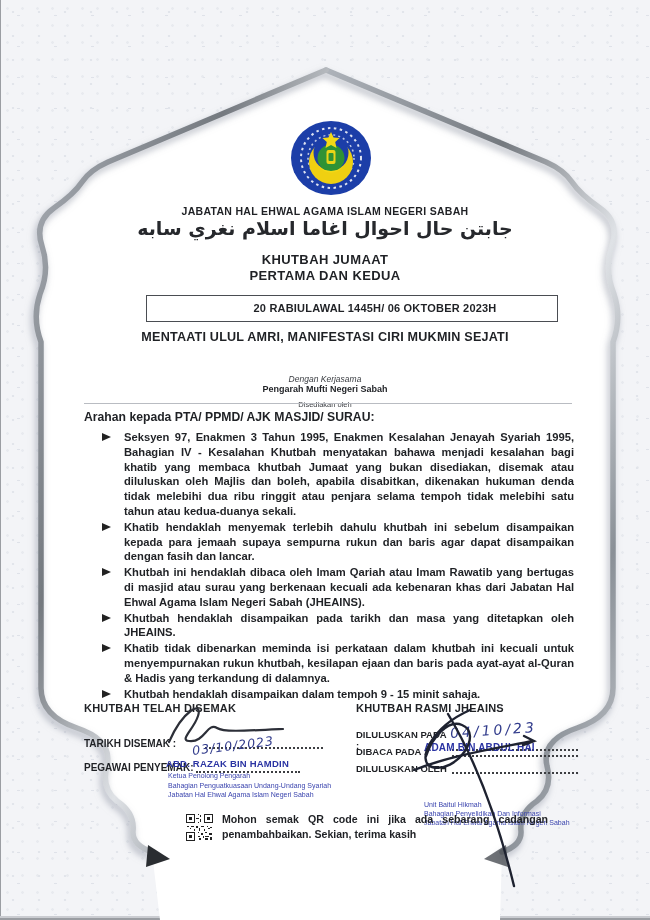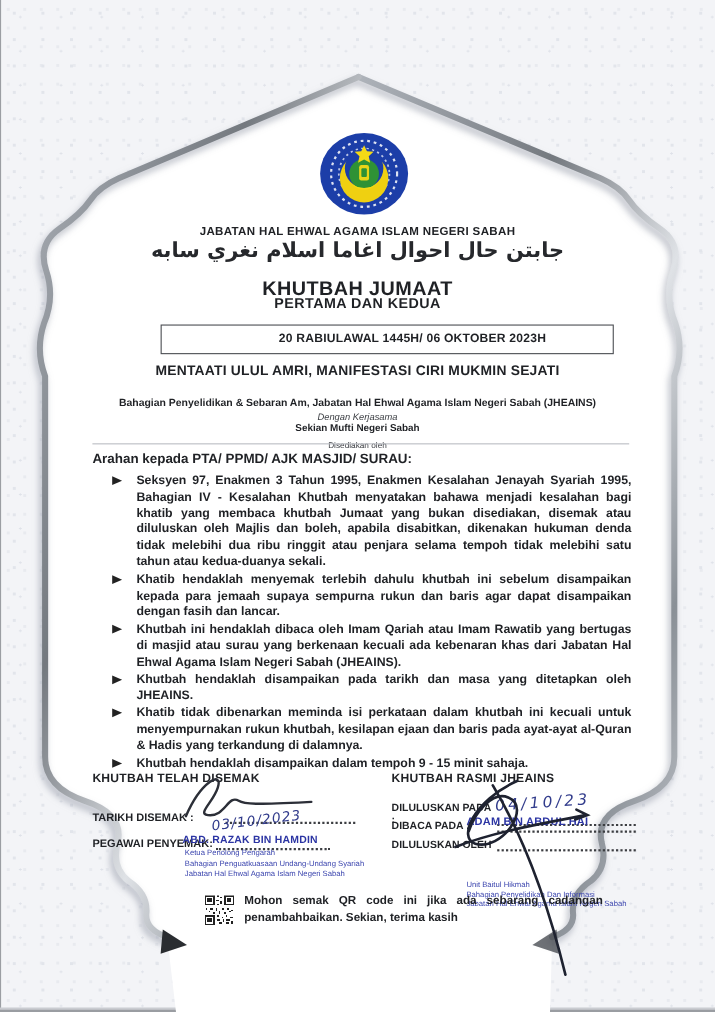--- a/index.html
+++ b/index.html
@@ -21,7 +21,7 @@
   .ctr{left:45px;width:560px;text-align:center;}
   .dept{top:205px;font-size:10.5px;font-weight:bold;letter-spacing:.3px;}
   .jawi{top:217px;font-size:19px;font-weight:bold;direction:rtl;font-family:"DejaVu Sans", sans-serif;color:#26282c;}
-  .doc1{top:252px;font-size:18px;font-weight:bold;letter-spacing:.4px;}
+  .doc1{top:252px;font-size:13px;font-weight:bold;letter-spacing:.4px;}
   .doc2{top:268px;font-size:13px;font-weight:bold;letter-spacing:.4px;}
   .datebox{left:146px;top:295px;width:364px;height:25px;border:1.2px solid #4a4d52;background:#fff;
     font-size:11px;font-weight:bold;text-align:center;line-height:25px;letter-spacing:.2px;padding-left:46px;}

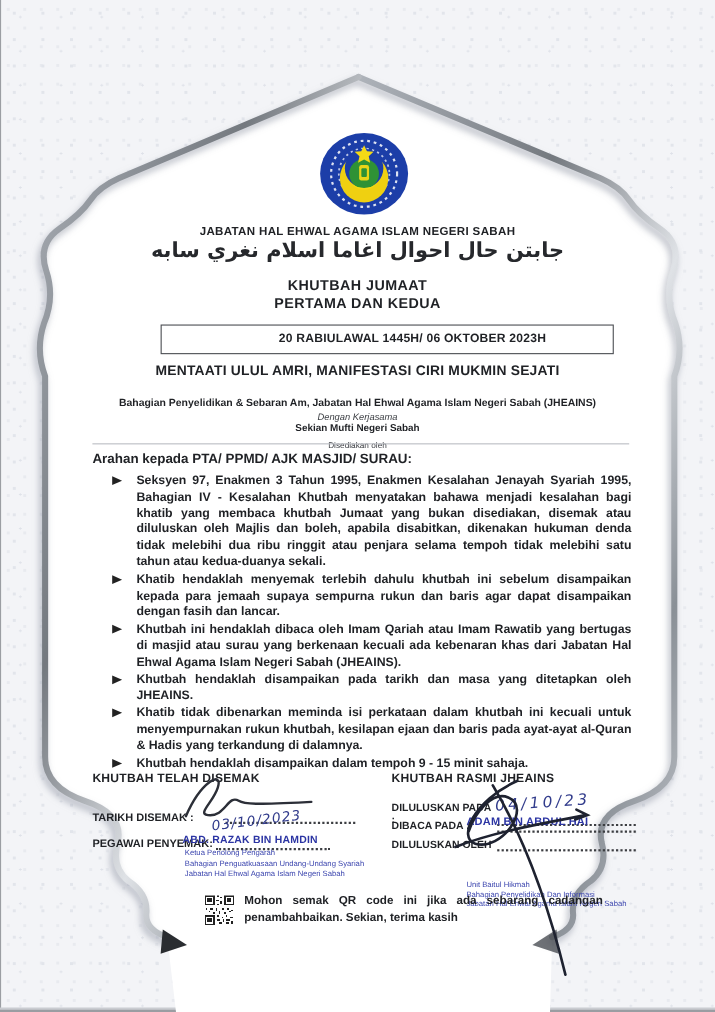--- a/index.html
+++ b/index.html
@@ -108,7 +108,6 @@
     <div class="abs datebox">20 RABIULAWAL 1445H/ 06 OKTOBER 2023H</div>
     <div class="abs ctr title">MENTAATI ULUL AMRI, MANIFESTASI CIRI MUKMIN SEJATI</div>
     <div class="abs ctr preplabel">Disediakan oleh</div>
-    <div class="abs ctr prepby">Bahagian Penyelidikan &amp; Sebaran Am, Jabatan Hal Ehwal Agama Islam Negeri Sabah (JHEAINS)</div>
     <div class="abs ctr cooplabel">Dengan Kerjasama</div>
     <div class="abs ctr coop">Sekian Mufti Negeri Sabah</div>
     <div class="abs divider"></div>

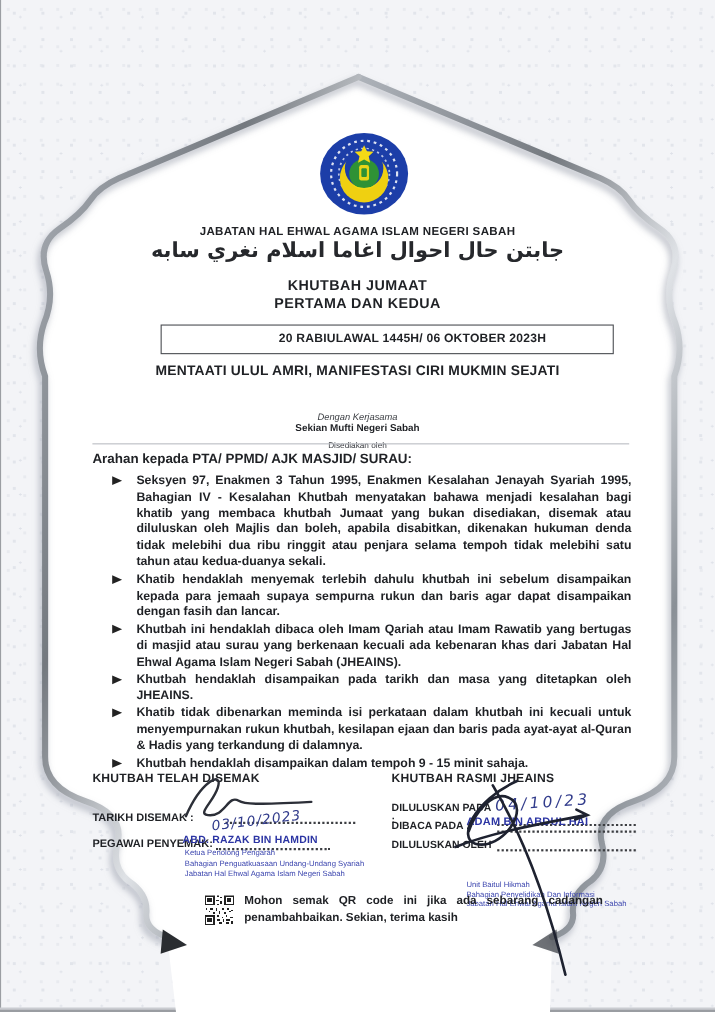--- a/index.html
+++ b/index.html
@@ -109,7 +109,7 @@
     <div class="abs ctr title">MENTAATI ULUL AMRI, MANIFESTASI CIRI MUKMIN SEJATI</div>
     <div class="abs ctr preplabel">Disediakan oleh</div>
     <div class="abs ctr cooplabel">Dengan Kerjasama</div>
-    <div class="abs ctr coop">Sekian Mufti Negeri Sabah</div>
+    <div class="abs ctr coop">Pengarah Mufti Negeri Sabah</div>
     <div class="abs divider"></div>
 
     <div class="abs arahan">Arahan kepada PTA/ PPMD/ AJK MASJID/ SURAU:</div>

